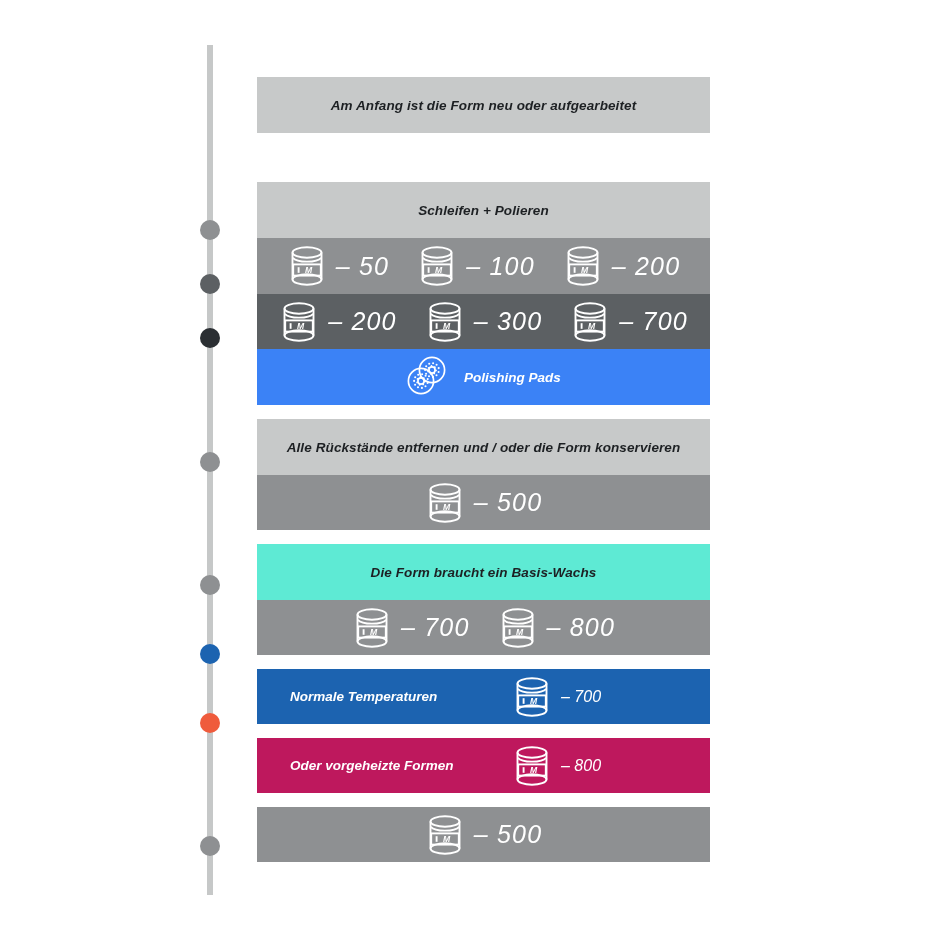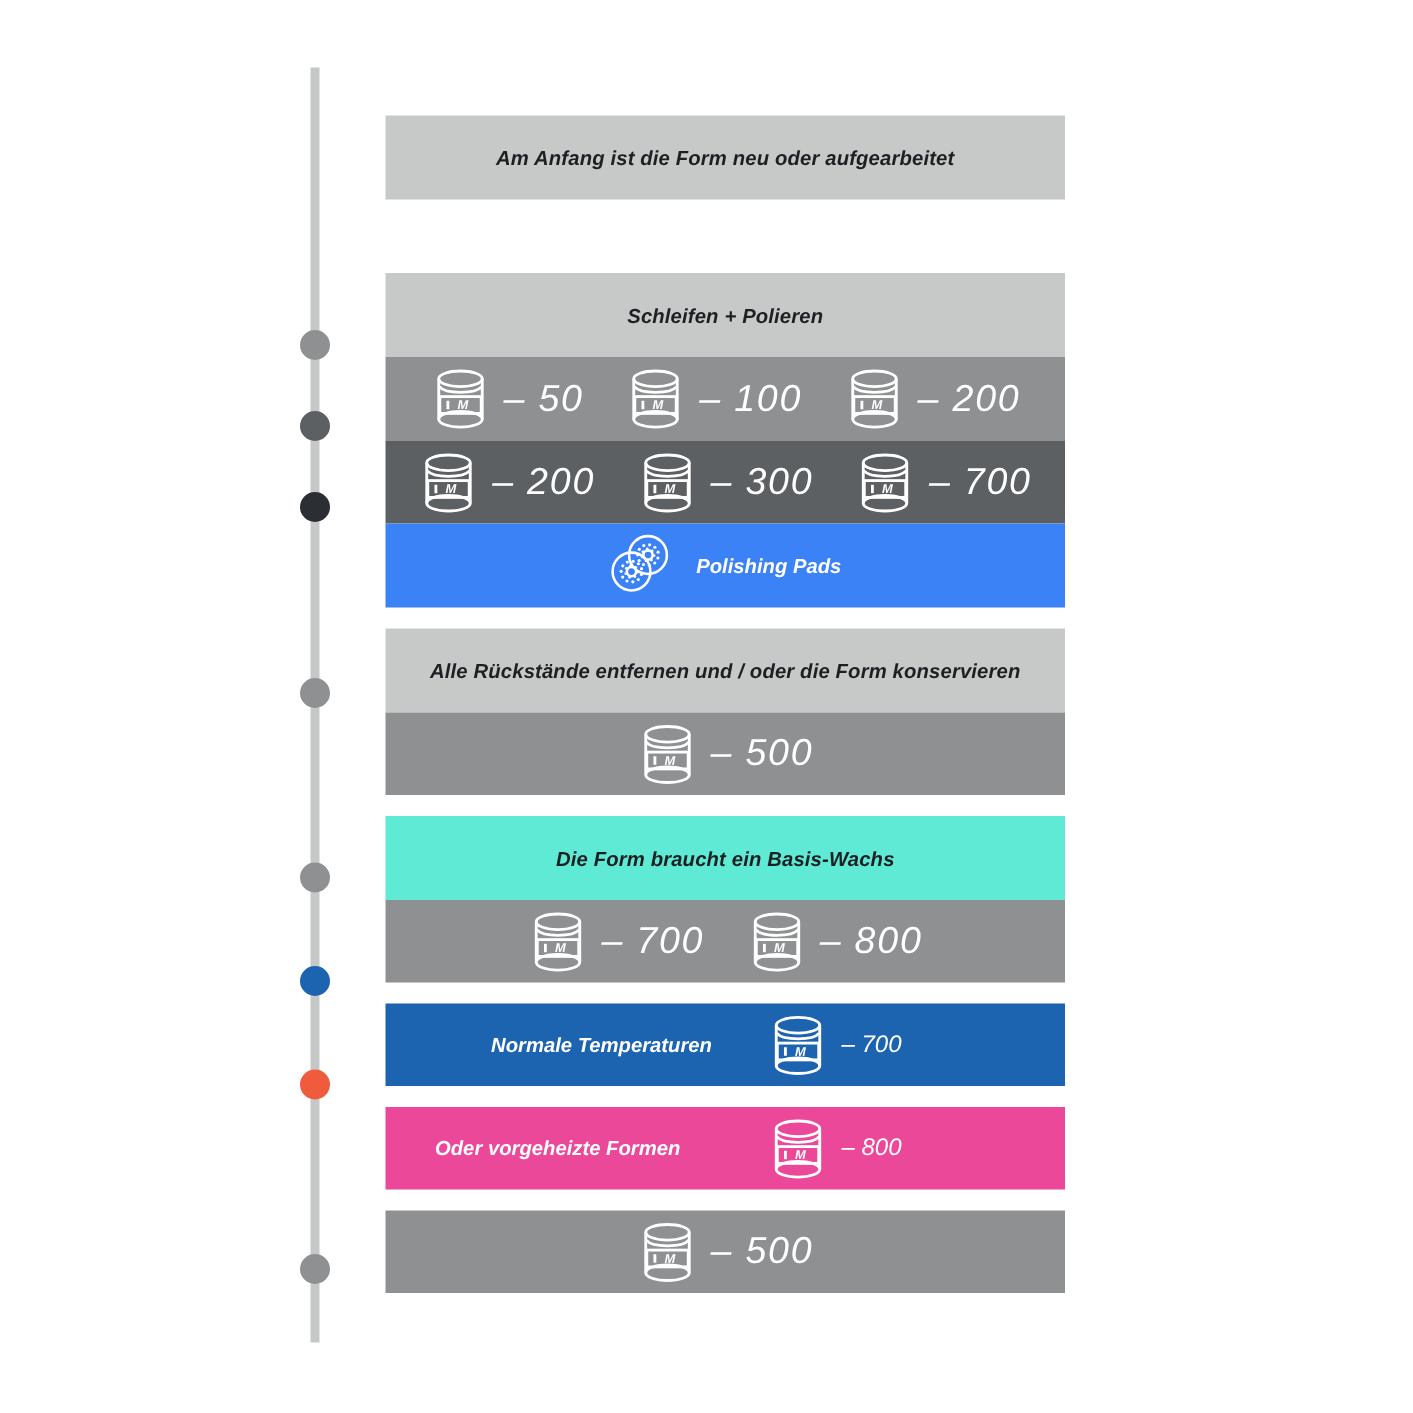--- a/index.html
+++ b/index.html
@@ -302,7 +302,7 @@
       </div>
       <div class="gap-sm" style="height: 14px;"></div>
       <div class="group">
-        <div class="row split" style="height: 55px; background: rgb(28, 99, 176); text-align: center;">
+        <div class="row split" style="height: 55px; background: rgb(28, 99, 176);">
           <span class="split-label">Normale Temperaturen</span>
          <span class="split-item">
            <span class="icon">

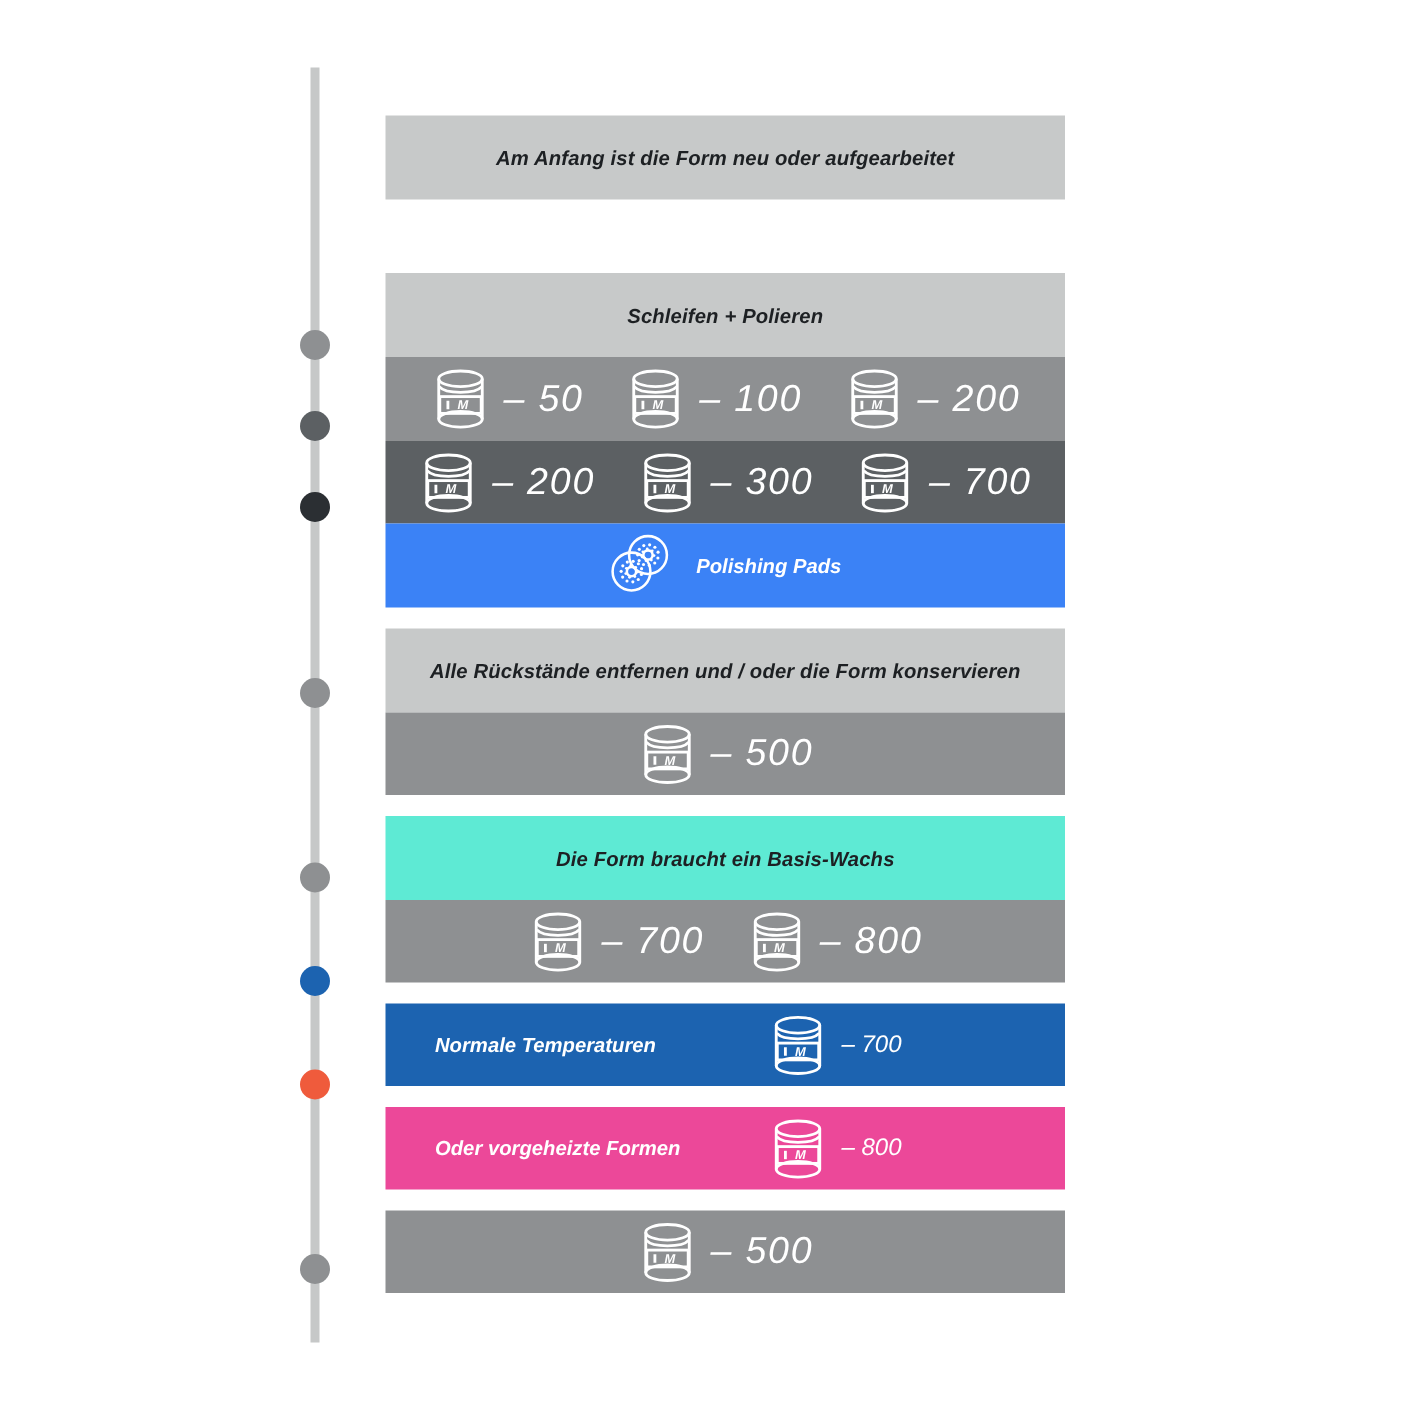--- a/index.html
+++ b/index.html
@@ -323,7 +323,7 @@
       </div>
       <div class="gap-sm" style="height: 14px;"></div>
       <div class="group">
-        <div class="row split" style="height: 55px; background: #ec4899;">
+        <div class="row split" style="height: 55px; background: #be185d;">
           <span class="split-label">Oder vorgeheizte Formen</span>
          <span class="split-item">
            <span class="icon">

